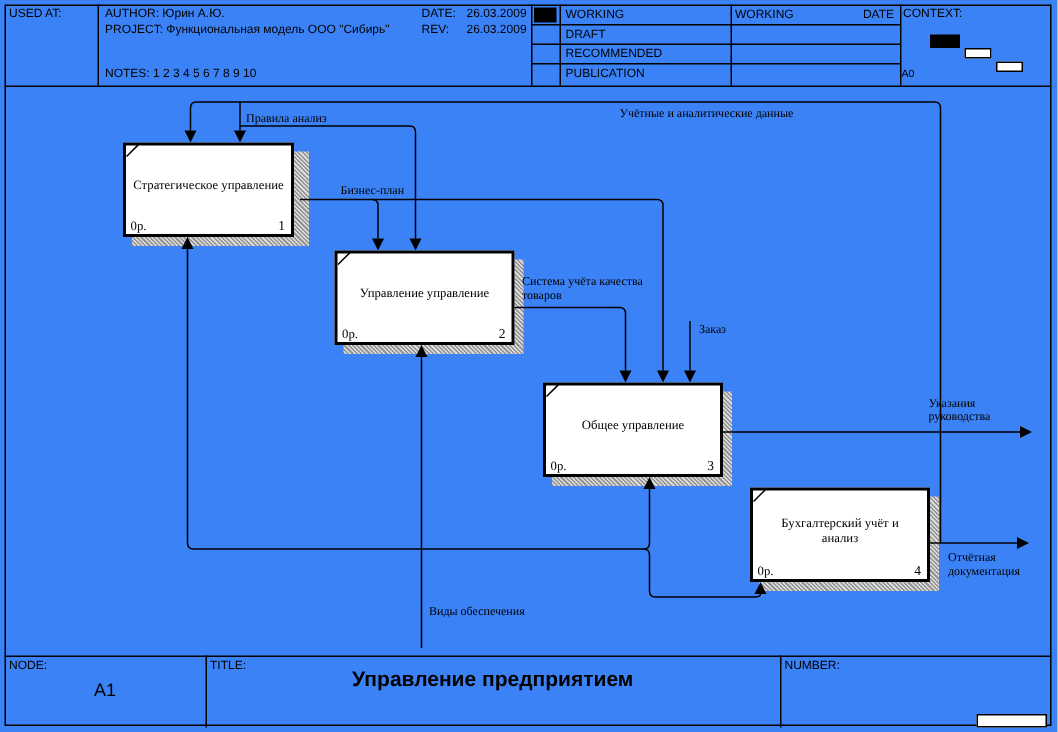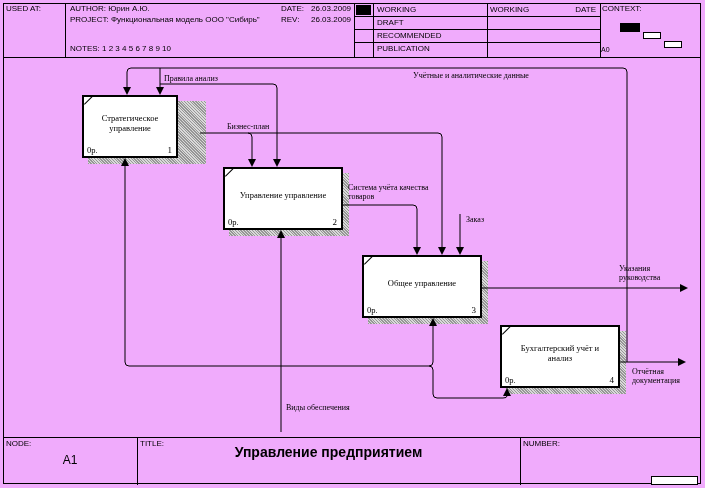--- a/index.html
+++ b/index.html
@@ -3,7 +3,7 @@
 <meta charset="utf-8">
 <style>
   html,body{margin:0;padding:0;background:#f0f0f0;}
-  .page{position:relative;width:705px;height:488px;background:#f0abfc;
+  .page{position:relative;width:705px;height:488px;background:#3b82f6;
         font-family:"Liberation Sans",sans-serif;color:#000;overflow:hidden;}
   .outer{position:absolute;left:3px;top:3px;width:698px;height:481px;
          border:1px solid #000;box-sizing:border-box;}

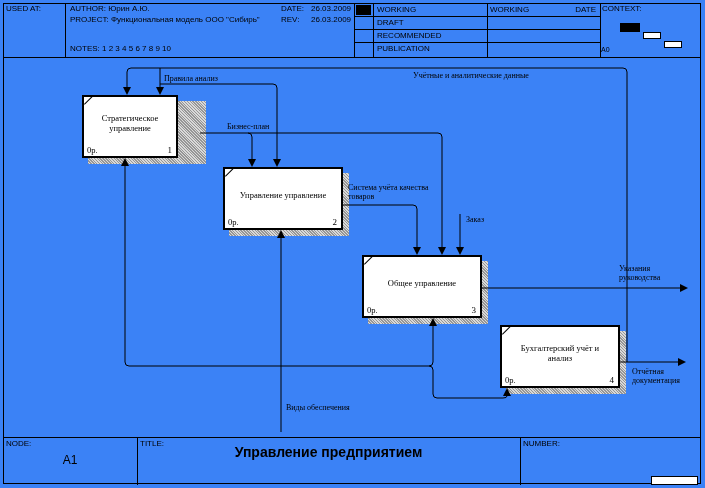--- a/index.html
+++ b/index.html
@@ -120,7 +120,7 @@
     <polygon points="503,396 511,396 507,388"></polygon>
   </svg>
 
-  <div class="abox" style="left:82px;top:95px;width:96px;height:63px">
+  <div class="abox" style="left:82px;top:95px;width:114px;height:63px">
     <div class="tick"></div>
     <div class="title">Стратегическое управление</div>
     <div class="cost">0р.</div>

